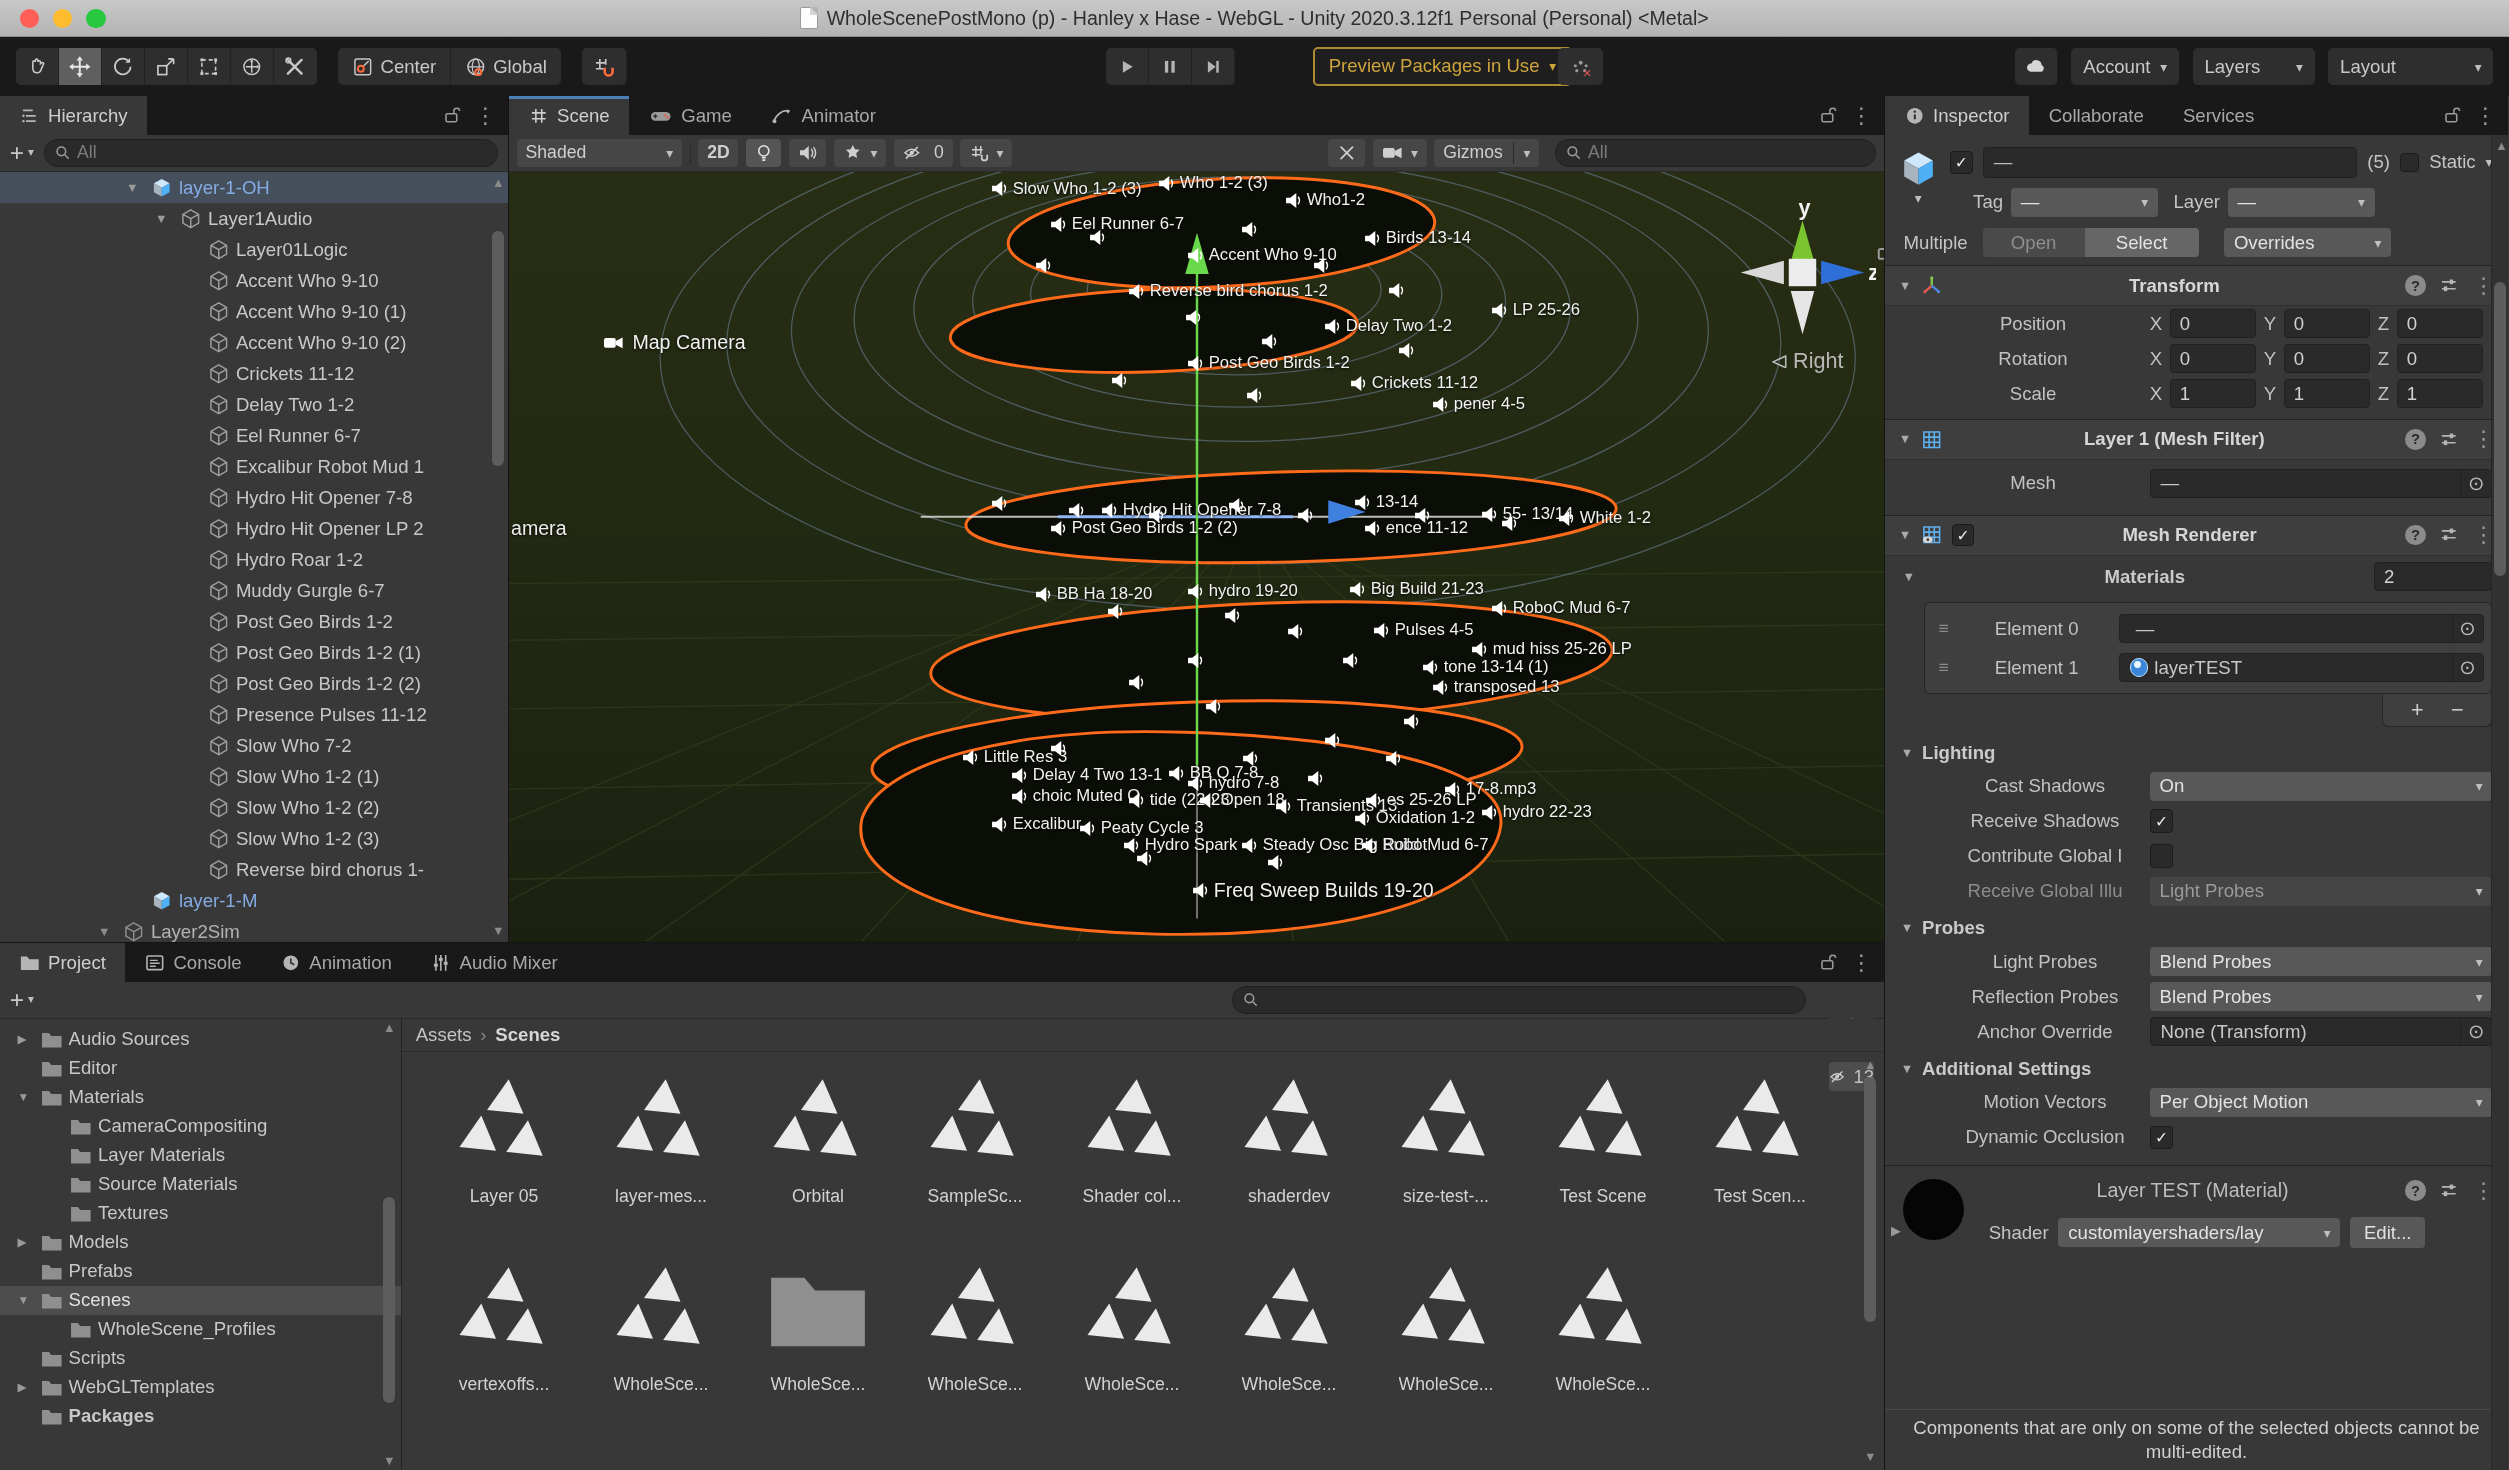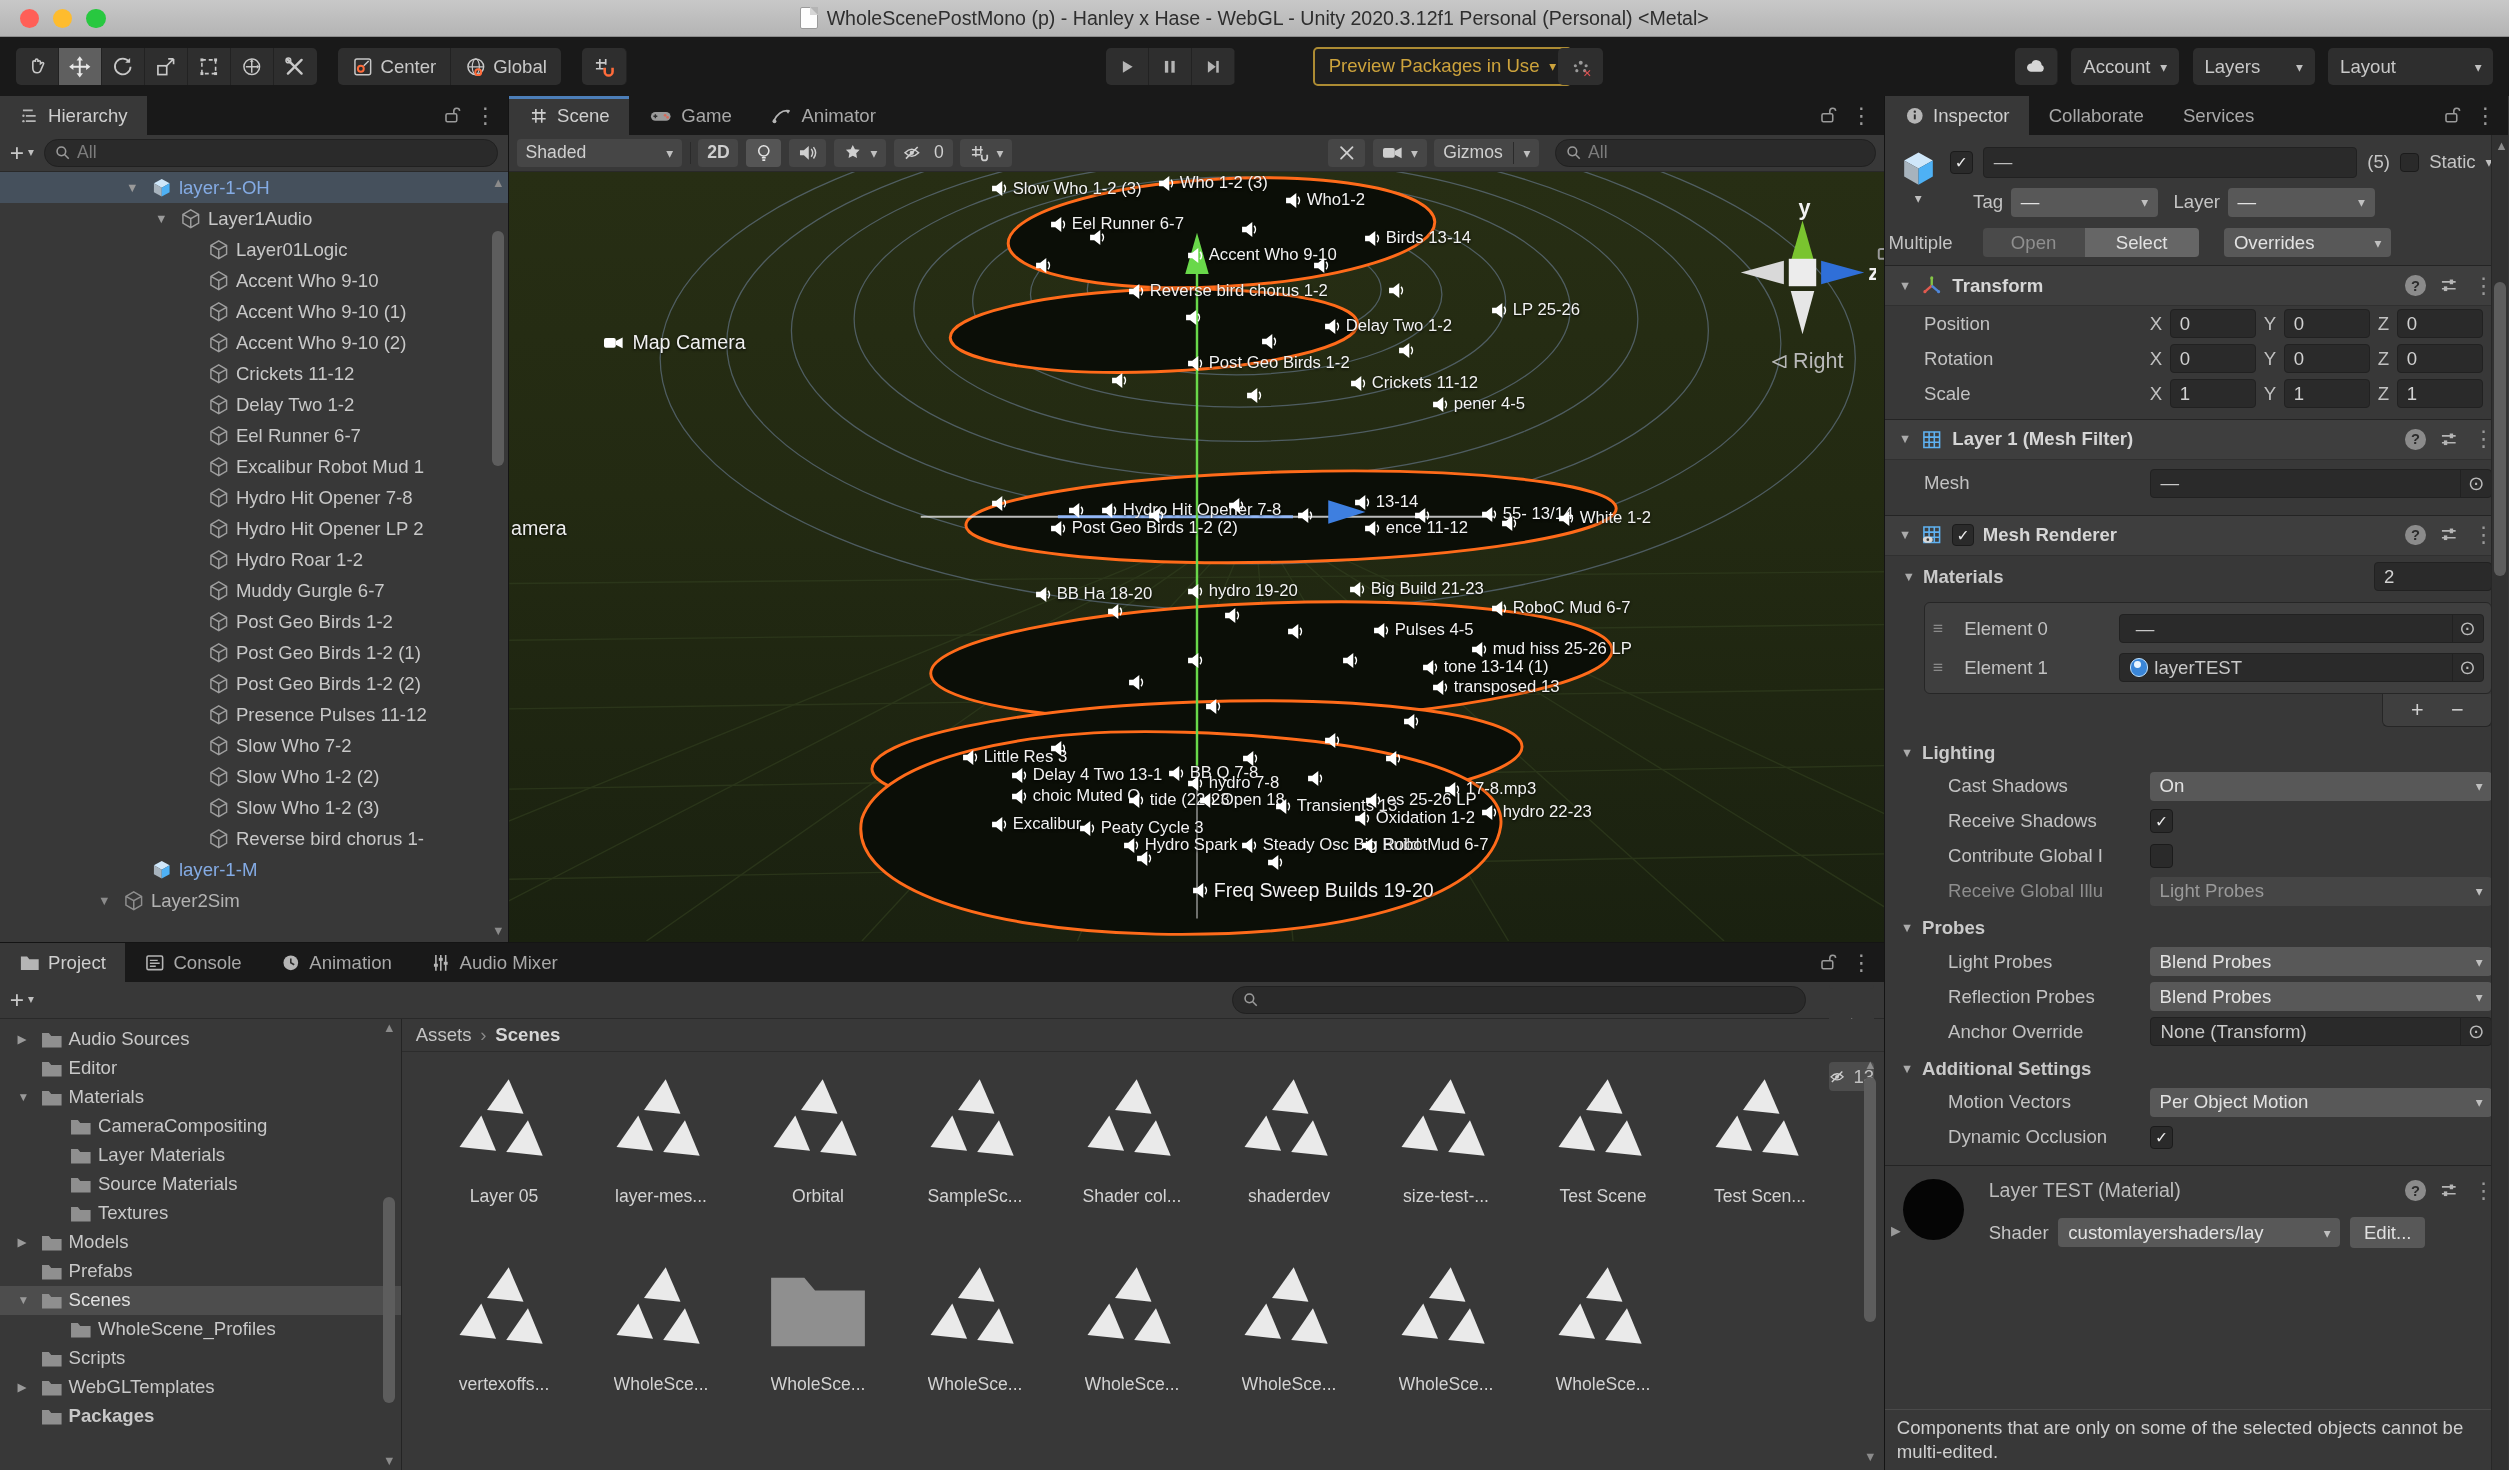--- a/index.html
+++ b/index.html
@@ -112,7 +112,7 @@
   .psearch { width:574px; margin-left:auto; flex:none; }
 
   
-  .inspector { width:623px; display:flex; flex-direction:column; background:#383838; position:relative; }
+  .inspector { width:623px; display:flex; flex-direction:column; background:#383838; position:relative;text-align:center; }
   .icontent { flex:1; display:flex; flex-direction:column; overflow:hidden; position:relative; padding-right:0; }
   .ihead { padding:11.8px 15.7px 7.8px 11.8px; display:flex; align-items:flex-start; gap:9.8px; }
   .namefield { flex:1; height:31px; background:#2a2a2a; border:1px solid #212121; border-radius:3.9px; display:flex; align-items:center; padding:0 9.8px; color:#bdbdbd; }

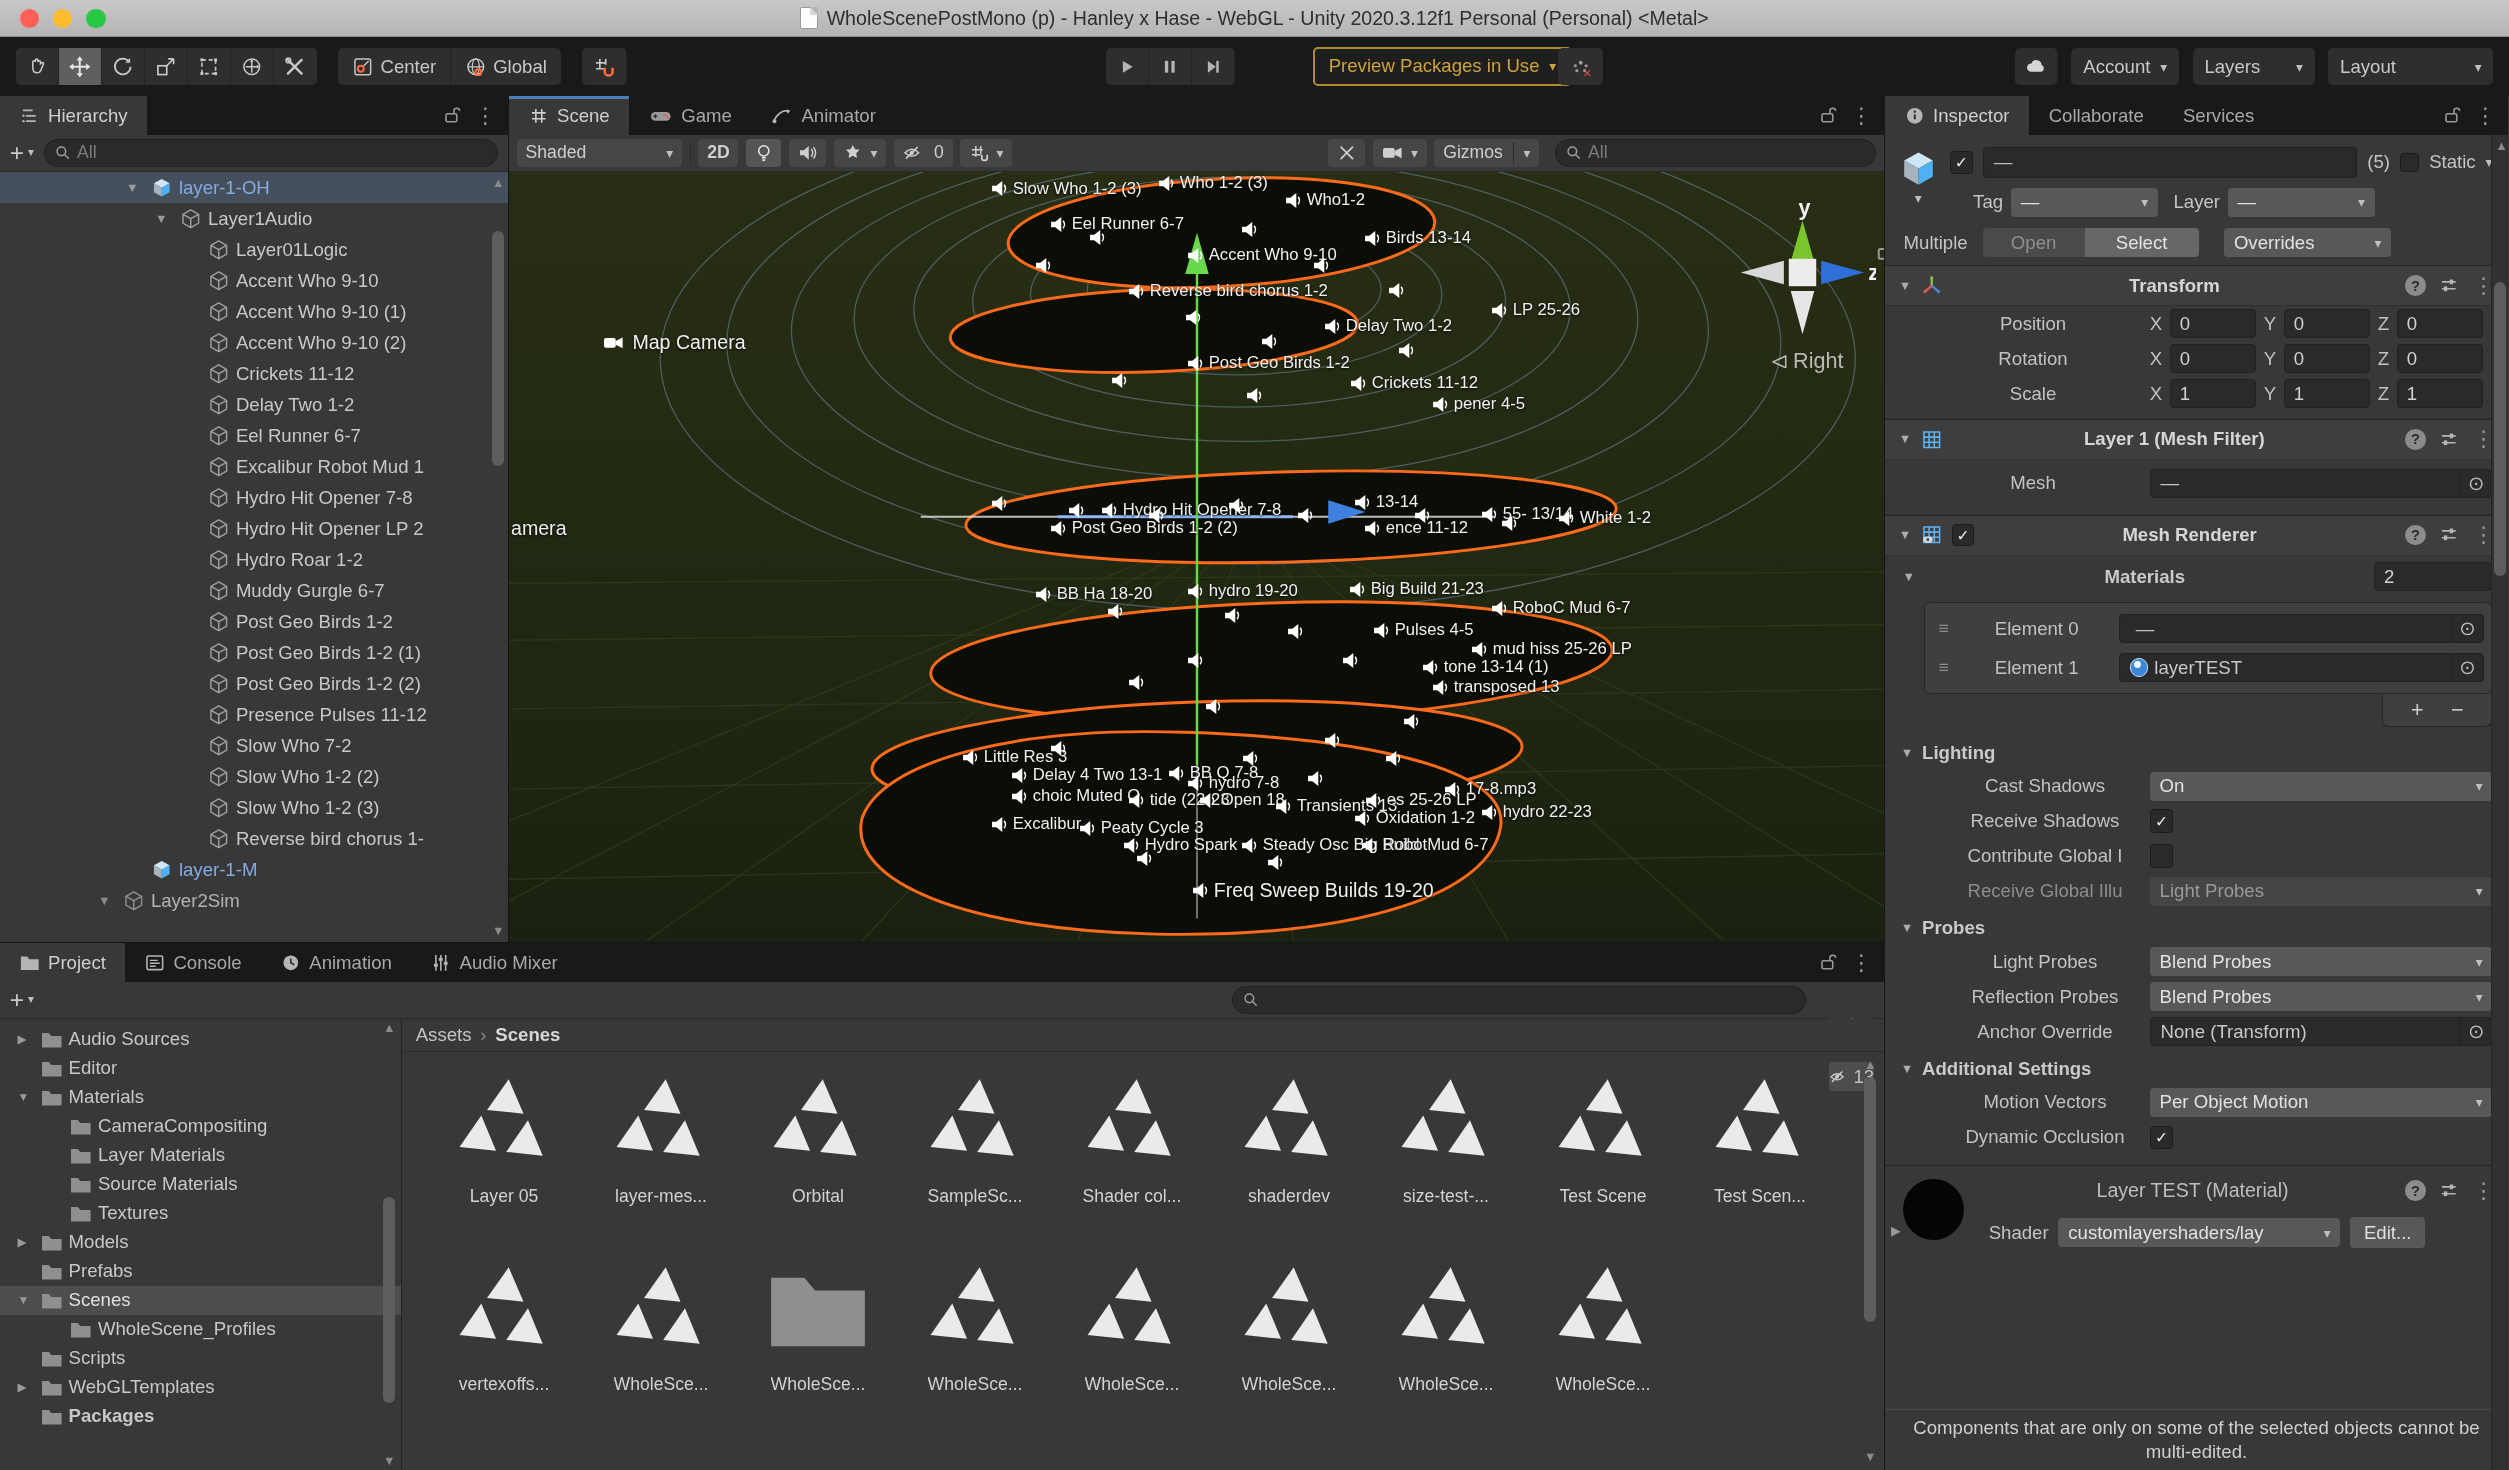--- a/index.html
+++ b/index.html
@@ -511,6 +511,14 @@
               <span class="hlabel">Slow Who 7-2</span>
             </div>
 
+            <div class="hrow" style="padding-left: 183px;">
+              <span class="tri">▼</span>
+              <svg class="icube ic" width="23.5" height="23.5" viewBox="0 0 24 24">
+                <path d="M12 3 20 7.5V16.5L12 21 4 16.5V7.5Z M4 7.5 12 12l8-4.5M12 12v9" fill="none" stroke="#9e9e9e" stroke-width="1.5"></path>
+              </svg>
+
+              <span class="hlabel">Slow Who 1-2 (1)</span>
+            </div>
 
             <div class="hrow" style="padding-left: 183px;">
               <span class="tri">▼</span>

